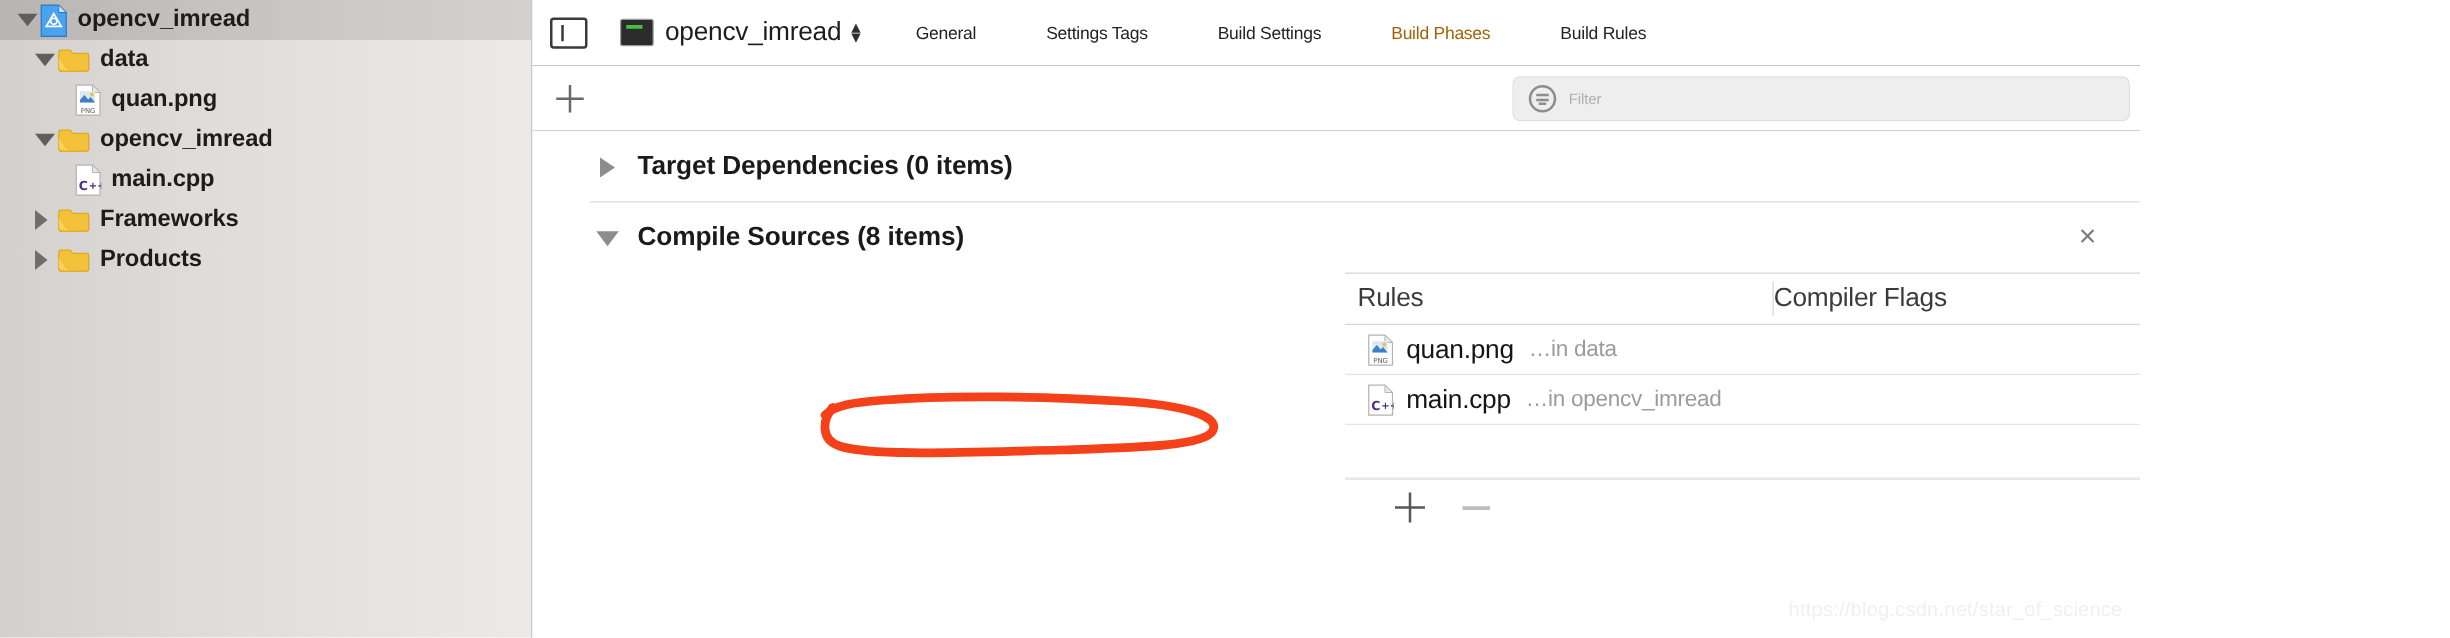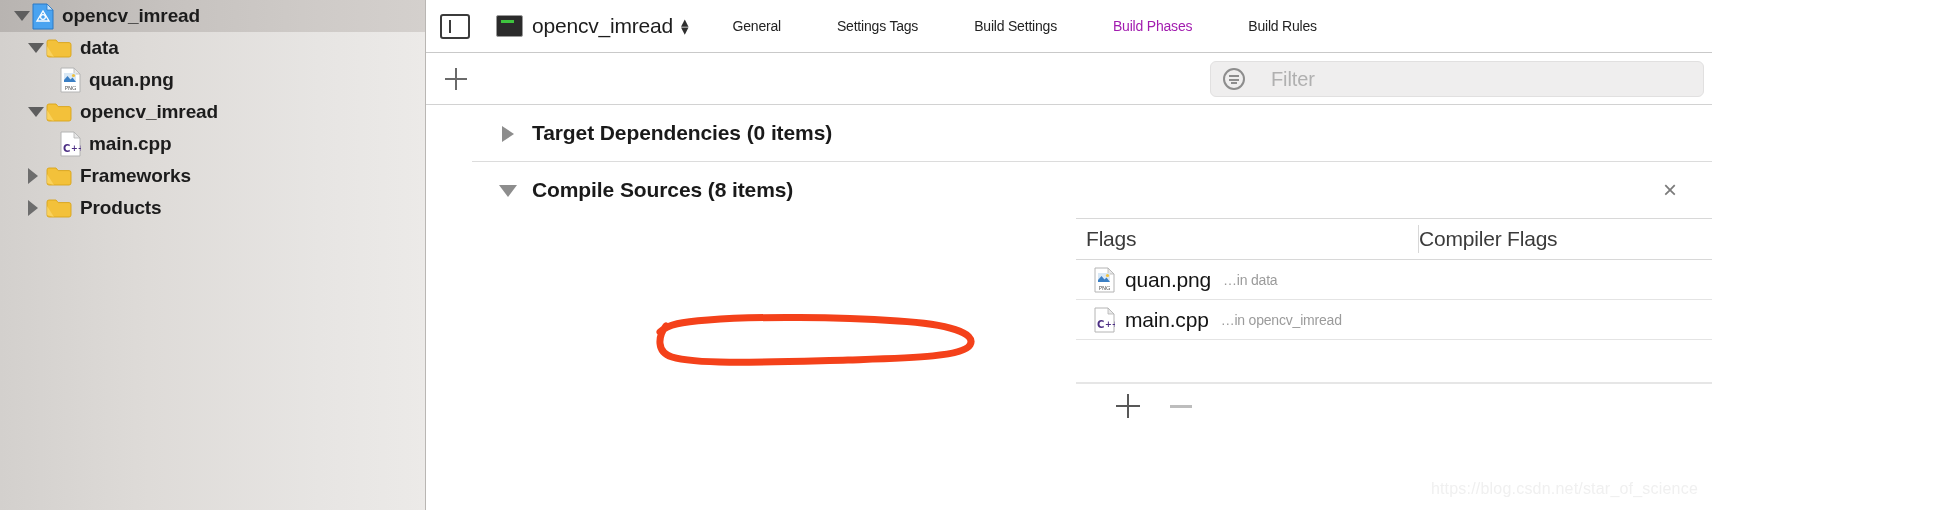--- a/index.html
+++ b/index.html
@@ -177,7 +177,7 @@
     letter-spacing: -0.2px;
     white-space: nowrap;
   }
-  .tab-item.active { color: #a21caf; }
+  .tab-item.active { color: #a16207; }
   .tab-item.last { margin-right: 0; }
 
   

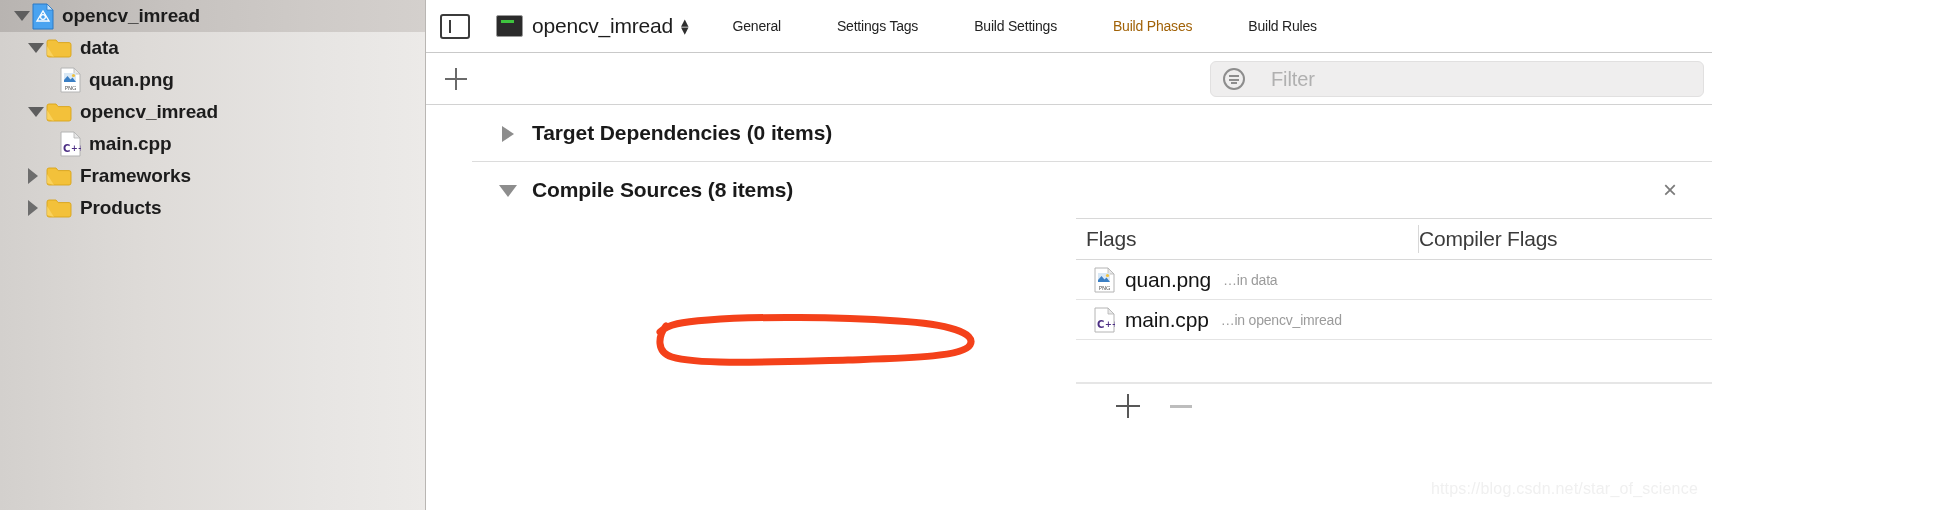--- a/index.html
+++ b/index.html
@@ -239,10 +239,9 @@
   .filter-icon i:nth-child(2) { top: 8.5px; width: 10px; }
   .filter-icon i:nth-child(3) { top: 12px; width: 6px; left: 6px; }
   .filter-placeholder {
-    font-size: 20px;
+    font-size: 12px;
     color: #b0b0b0;
     letter-spacing: -0.1px;
-    margin-left: 16px;
   }
 
   

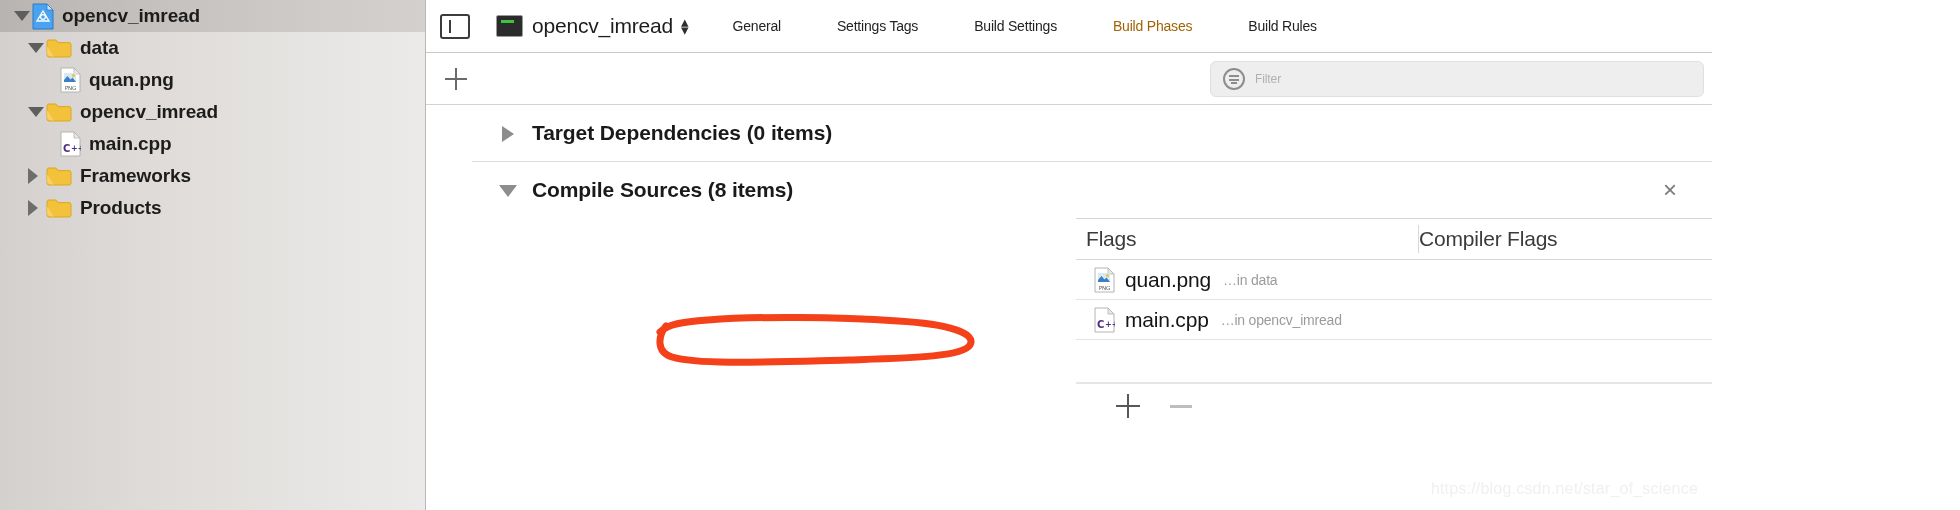--- a/index.html
+++ b/index.html
@@ -259,7 +259,7 @@
     display: flex;
     align-items: center;
     height: 56px;
-    padding-left: 72px;
+    padding-left: 50px;
     box-sizing: border-box;
     position: relative;
   }

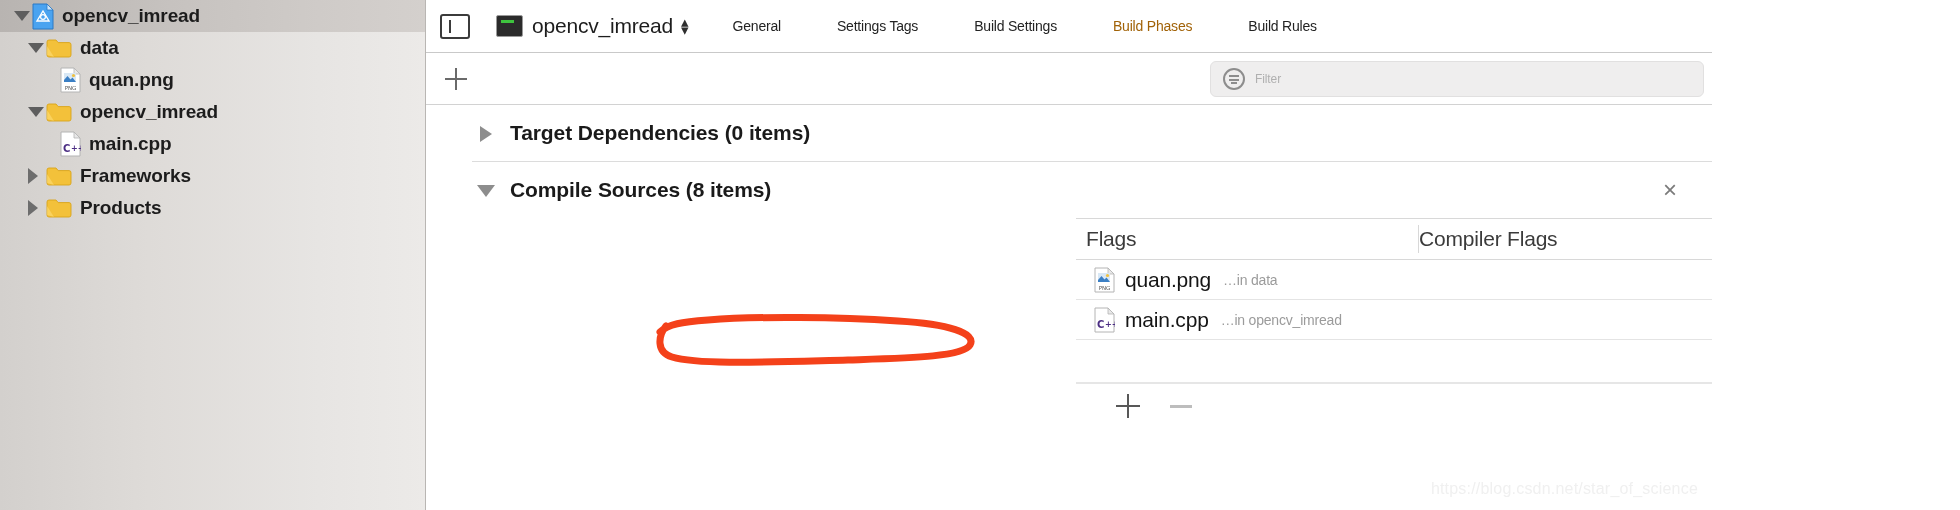--- a/index.html
+++ b/index.html
@@ -566,7 +566,7 @@
 
         <div class="table">
           <div class="table-head">
-            <div class="col-name">Flags</div>
+            <div class="col-name">Rules</div>
             <div class="col-flags">Compiler Flags</div>
           </div>
 

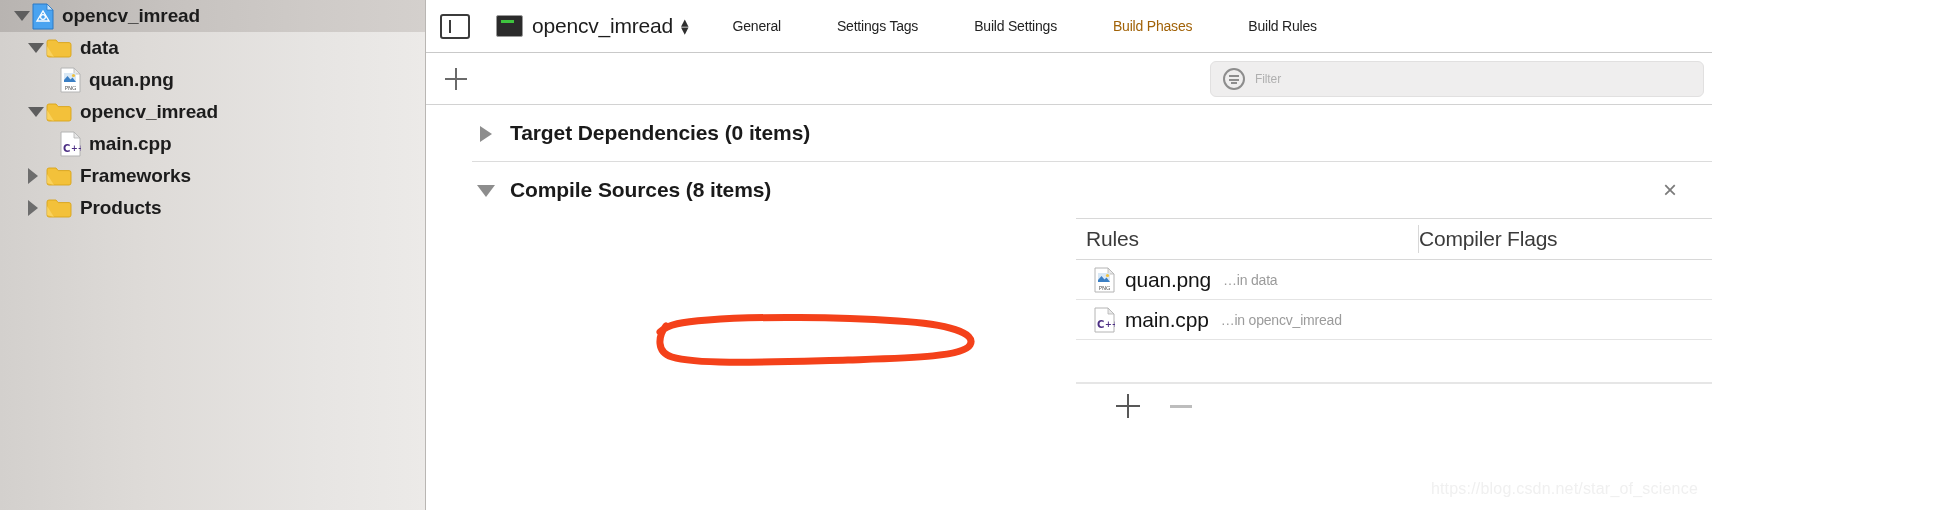--- a/index.html
+++ b/index.html
@@ -365,7 +365,7 @@
     letter-spacing: -0.2px;
   }
   .row-location {
-    font-size: 14px;
+    font-size: 18px;
     color: #9b9b9b;
     margin-left: 12px;
     letter-spacing: -0.2px;

